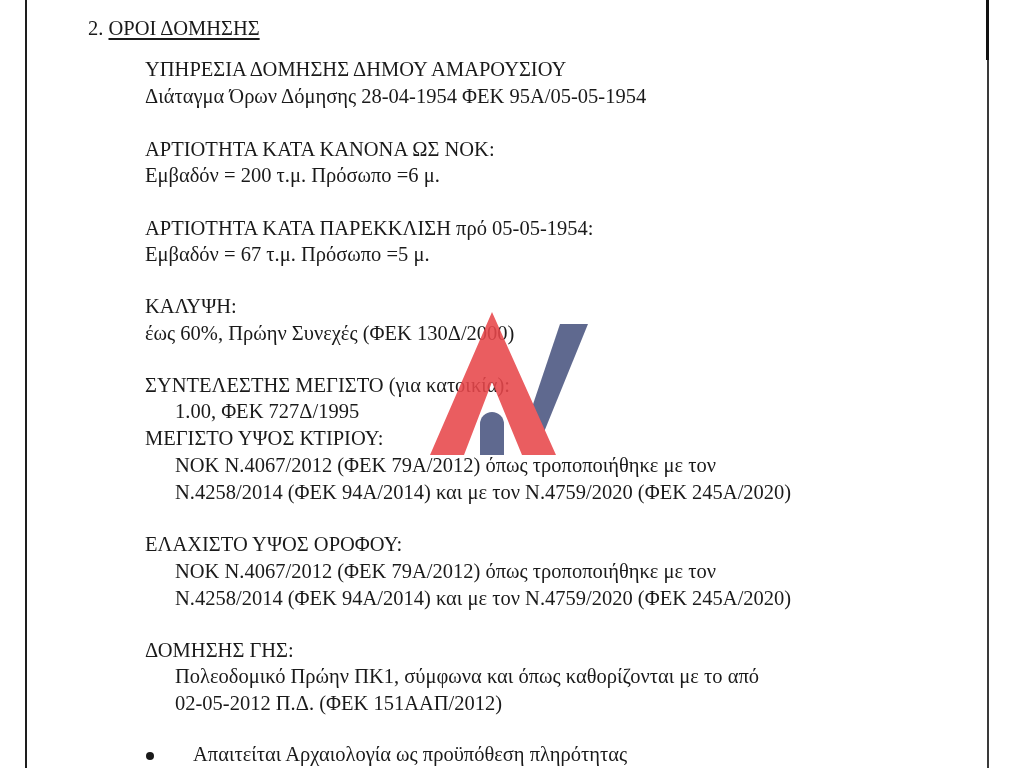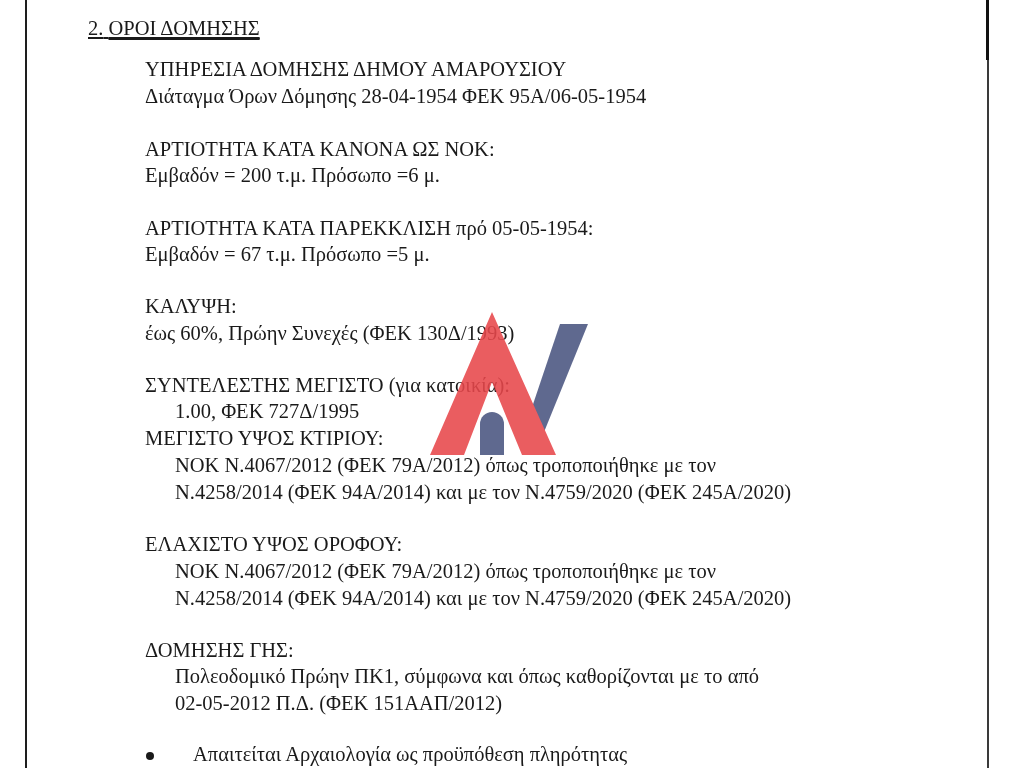--- a/index.html
+++ b/index.html
@@ -22,7 +22,7 @@
   .line {
     position: absolute; white-space: nowrap; font-size: 20.5px; line-height: 24px;
   }
-  .heading { left: 88px; top: 16px; font-size: 20.5px; text-decoration: underline; }
+  .heading { left: 88px; top: 16px; font-size: 20.5px; }
   .heading .title { text-decoration: underline; text-underline-offset: 3px; }
   .l1 { left: 145px; text-align: right; }
   .l2 { left: 175px; text-align: center; }

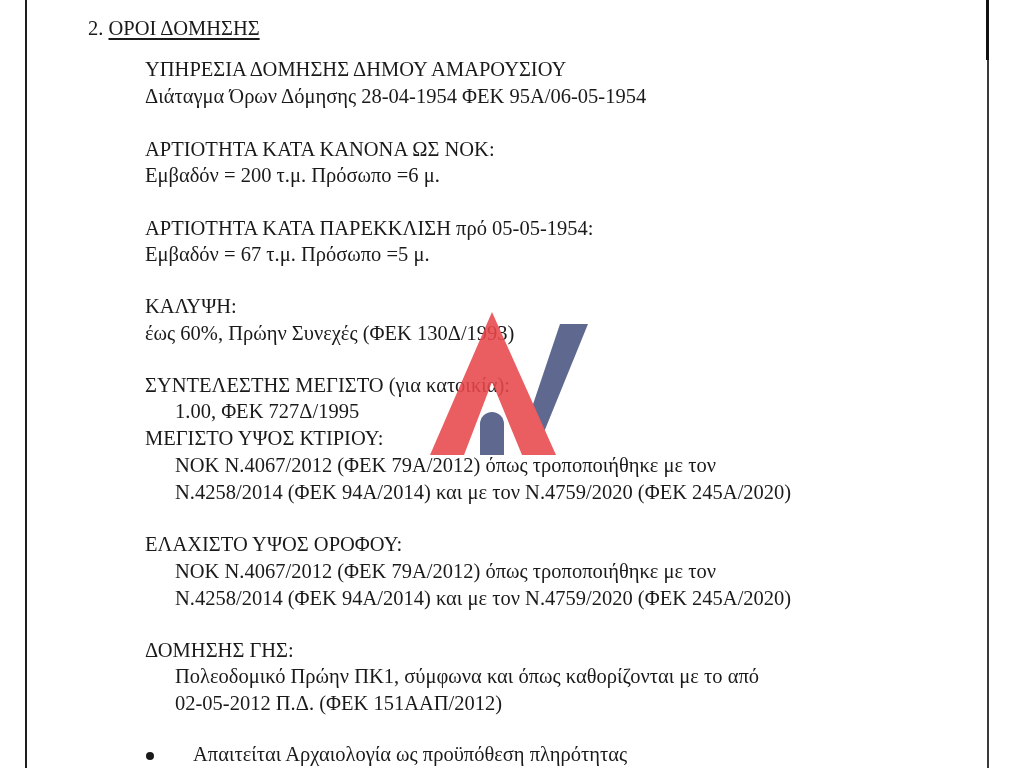--- a/index.html
+++ b/index.html
@@ -45,7 +45,7 @@
 </div>
 
 <div class="line l1" style="top:57px">ΥΠΗΡΕΣΙΑ ΔΟΜΗΣΗΣ ΔΗΜΟΥ ΑΜΑΡΟΥΣΙΟΥ</div>
-<div class="line l1" style="top:84px">Διάταγμα Όρων Δόμησης 28-04-1954 ΦΕΚ 95Α/06-05-1954</div>
+<div class="line l1" style="top:84px">Διάταγμα Όρων Δόμησης 28-04-1954 ΦΕΚ 95Α/05-05-1954</div>
 
 <div class="line l1" style="top:137px">ΑΡΤΙΟΤΗΤΑ ΚΑΤΑ ΚΑΝΟΝΑ ΩΣ ΝΟΚ:</div>
 <div class="line l1" style="top:163px">Εμβαδόν = 200 τ.μ.  Πρόσωπο =6 μ.</div>

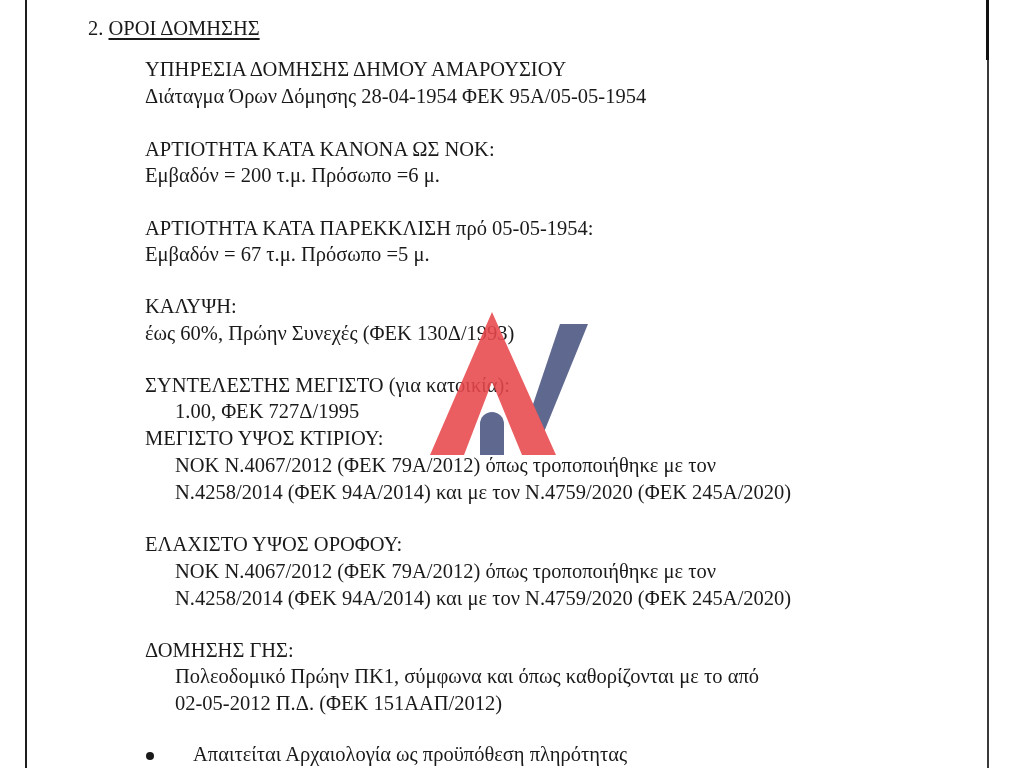--- a/index.html
+++ b/index.html
@@ -54,7 +54,7 @@
 <div class="line l1" style="top:242px">Εμβαδόν = 67 τ.μ.  Πρόσωπο =5 μ.</div>
 
 <div class="line l1" style="top:294px">ΚΑΛΥΨΗ:</div>
-<div class="line l1" style="top:321px">έως 60%,  Πρώην Συνεχές (ΦΕΚ 130Δ/1993)</div>
+<div class="line l1" style="top:321px">έως 60%,  Πρώην Συνεχές (ΦΕΚ 130Δ/2000)</div>
 
 <div class="line l1" style="top:373px">ΣΥΝΤΕΛΕΣΤΗΣ ΜΕΓΙΣΤΟ (για κατοικία):</div>
 <div class="line l2" style="top:399px">1.00, ΦΕΚ 727Δ/1995</div>

